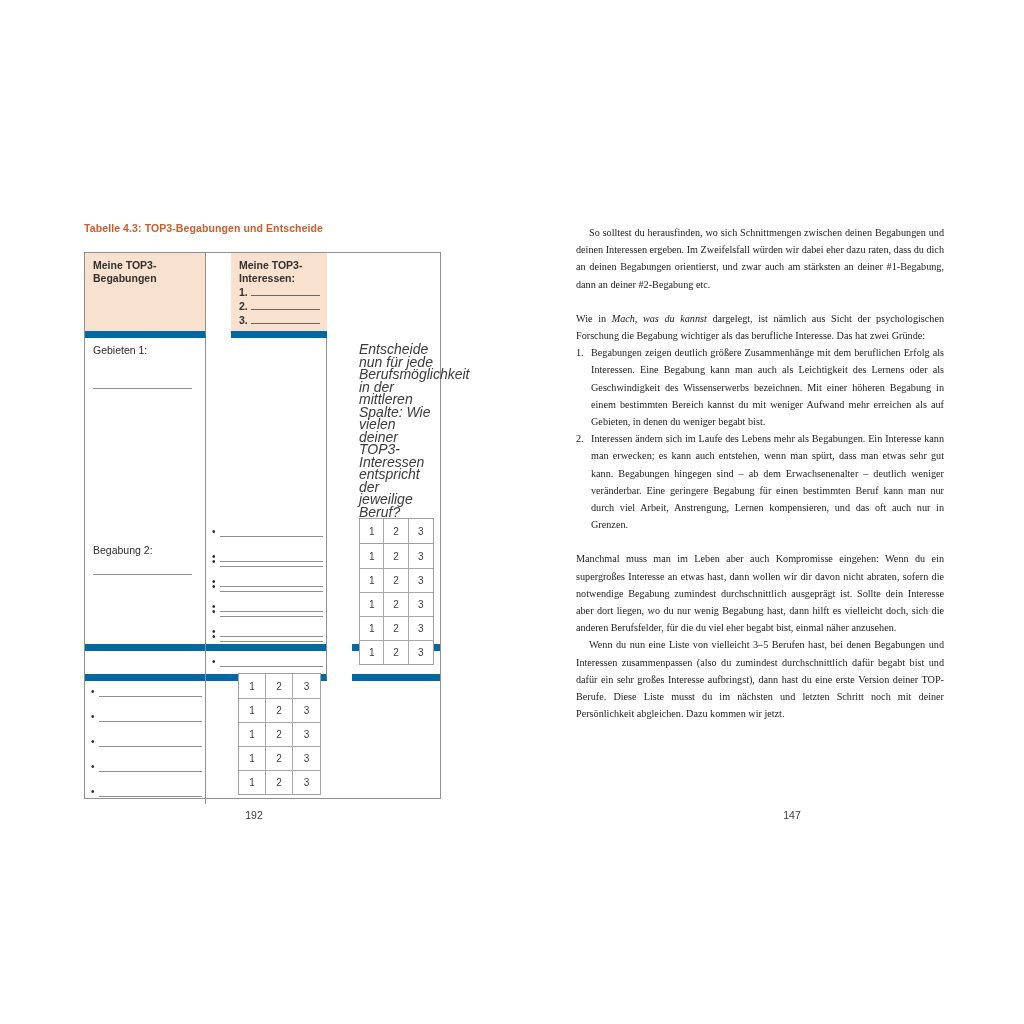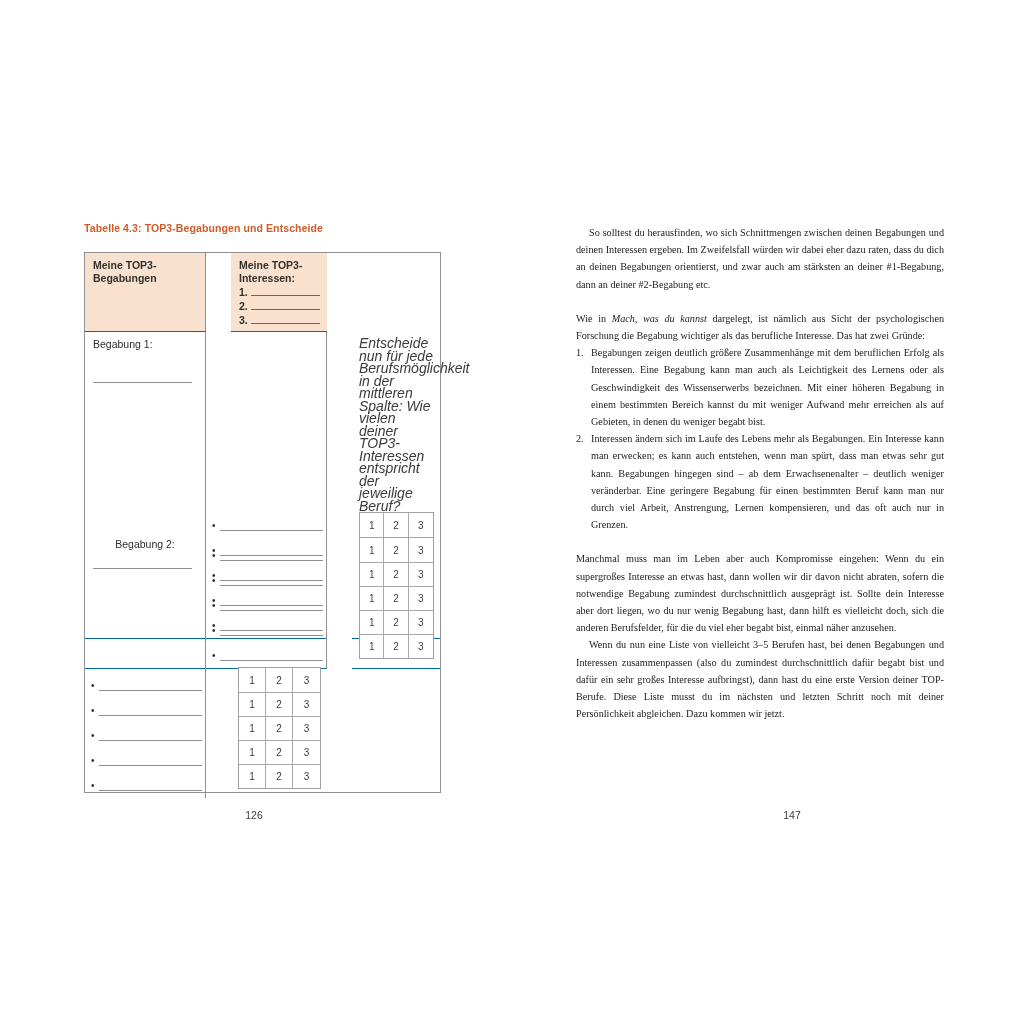--- a/index.html
+++ b/index.html
@@ -16,7 +16,7 @@
     border: 1px solid #909090; background: #ffffff;
   }
   .wrow { display: grid; grid-template-columns: 121px 121px 113px; }
-  .cell { border-right: 1px solid #909090; border-bottom: 1px solid #0369a1; }
+  .cell { border-right: 1px solid #909090; border-bottom: 7px solid #0369a1; }
   .cell:last-child { border-right: none; margin-left: 25px; }
   .wrow:last-child .cell { border-bottom: none; }
 

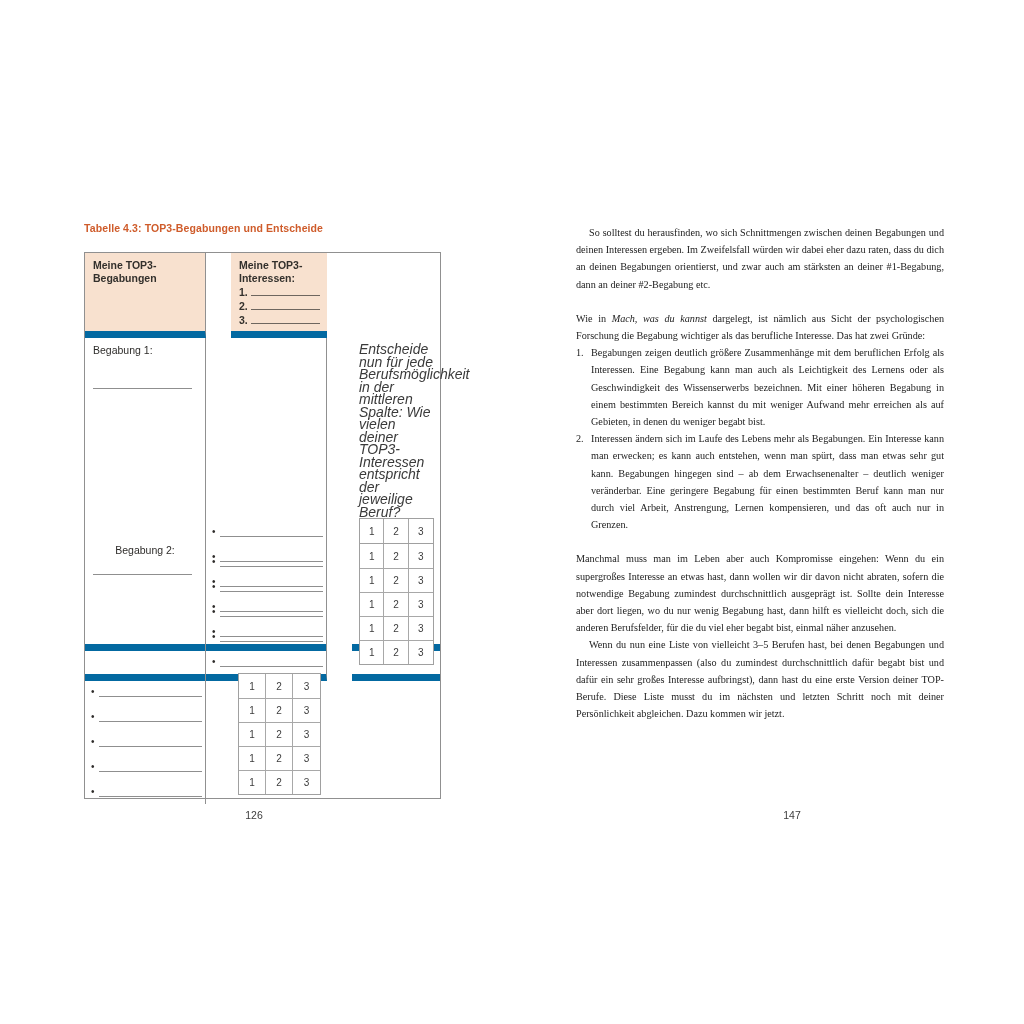--- a/index.html
+++ b/index.html
@@ -111,7 +111,7 @@
 
     <div class="wrow row1">
       <div class="cell labelcell">
-        <div>Begabung 1:</div>
+        <div>Gebieten 1:</div>
         <div class="labelline ll1"></div>
       </div>
       <div class="cell bullets bottom">

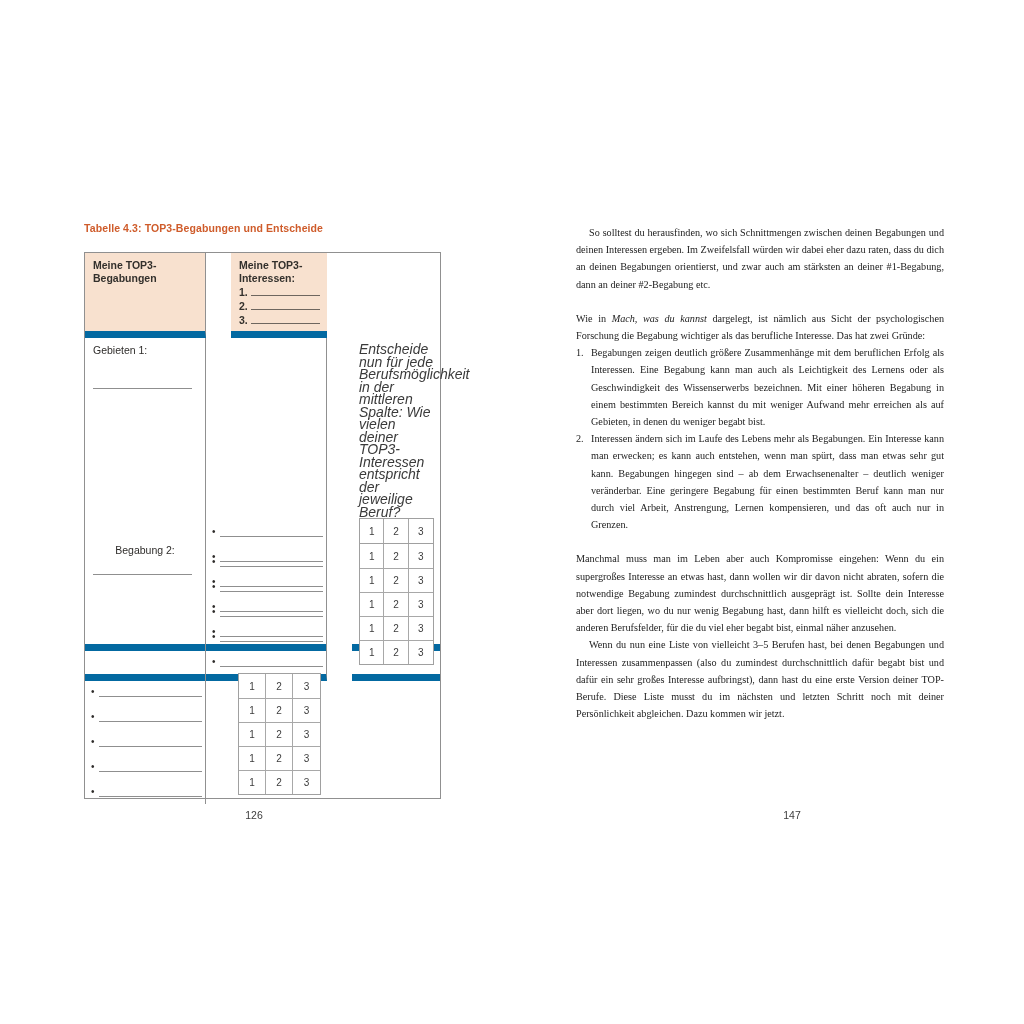--- a/index.html
+++ b/index.html
@@ -29,7 +29,7 @@
   .numline .nln { flex: 1; border-bottom: 1px solid #6e665f; height: 10px; }
 
   .row1 { height: 200px; }
-  .row23 { height: 130px; text-align: center; }
+  .row23 { height: 130px; }
 
   .labelcell { padding: 6px 8px; font-size: 10.5px; color: #2e2c2a; }
   .labelline { border-bottom: 1px solid #8f8f8f; margin-right: 5px; }

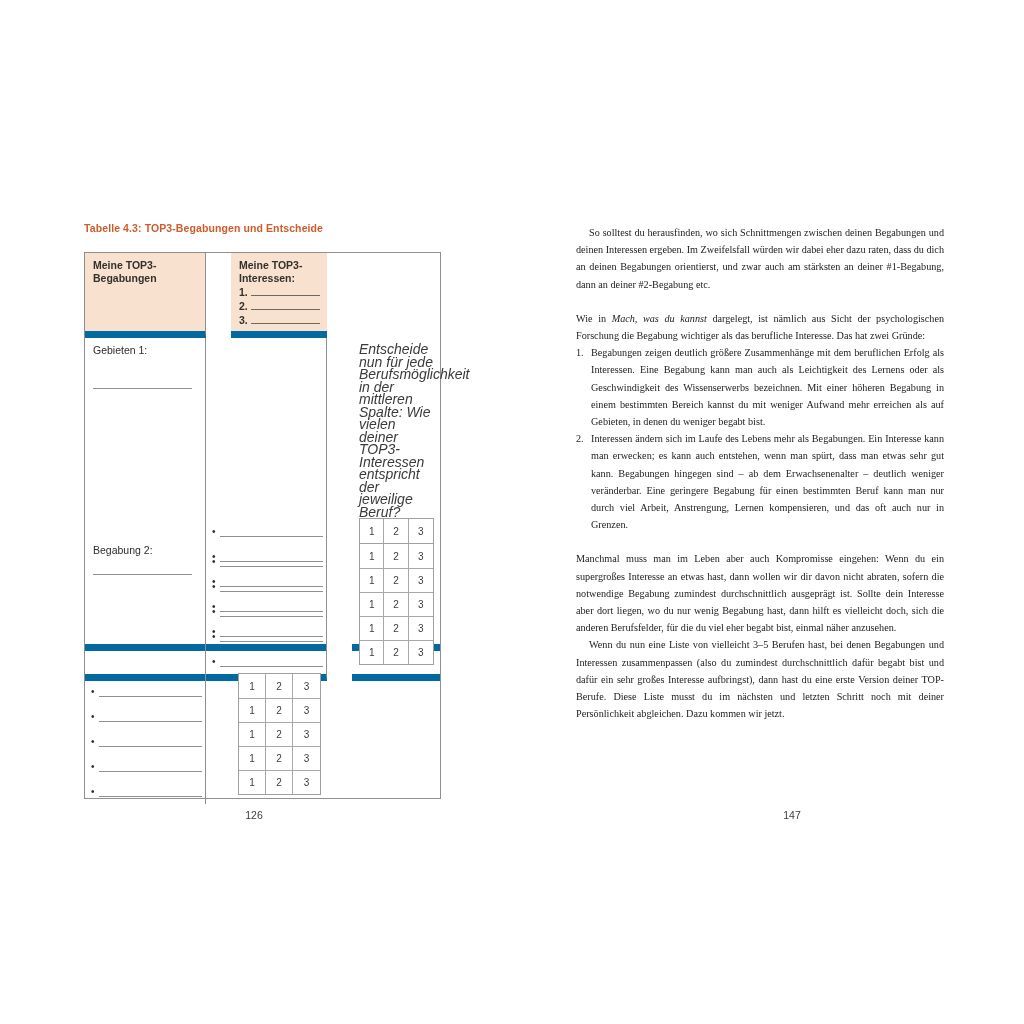--- a/index.html
+++ b/index.html
@@ -281,7 +281,7 @@
     </div>
   </div>
 
-  <div class="pnum pnum-left">126</div>
+  <div class="pnum pnum-left">192</div>
 
   <div class="rpage">
     <p class="indent">So solltest du herausfinden, wo sich Schnittmengen zwischen deinen Begabungen und deinen Interessen ergeben. Im Zweifelsfall würden wir dabei eher dazu raten, dass du dich an deinen Begabungen orientierst, und zwar auch am stärksten an deiner #1-Begabung, dann an deiner #2-Begabung etc.</p>

